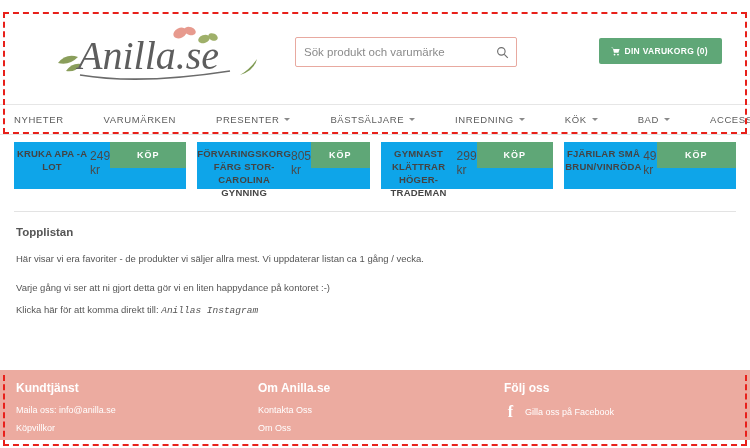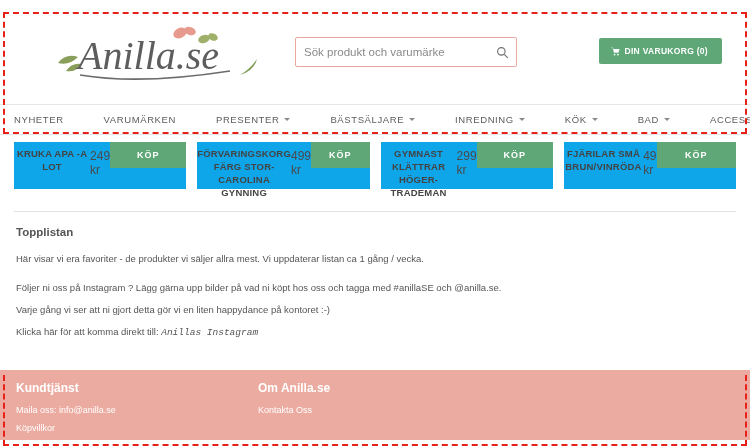--- a/index.html
+++ b/index.html
@@ -372,7 +372,7 @@
     </div>
     <div class="card">
       <div class="card-title">FÖRVARINGSKORG FÄRG STOR-CAROLINA GYNNING</div>
-      <div class="card-price">499 kr</div>
+      <div class="card-price">805 kr</div>
       <button class="buy-btn">KÖP</button>
     </div>
     <div class="card">

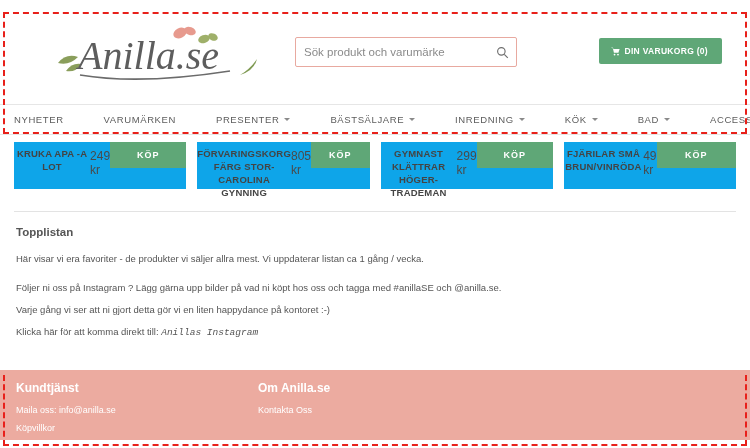--- a/index.html
+++ b/index.html
@@ -392,7 +392,6 @@
   <div class="content">
     <h2>Topplistan</h2>
     <p>Här visar vi era favoriter - de produkter vi säljer allra mest. Vi uppdaterar listan ca 1 gång / vecka.</p>
-    <p class="tight">Följer ni oss på Instagram ? Lägg gärna upp bilder på vad ni köpt hos oss och tagga med #anillaSE och @anilla.se.</p>
     <p class="tight">Varje gång vi ser att ni gjort detta gör vi en liten happydance på kontoret :-)</p>
     <p>
       <span>Klicka här för att komma direkt till: </span><a class="link" href="#">Anillas Instagram</a>

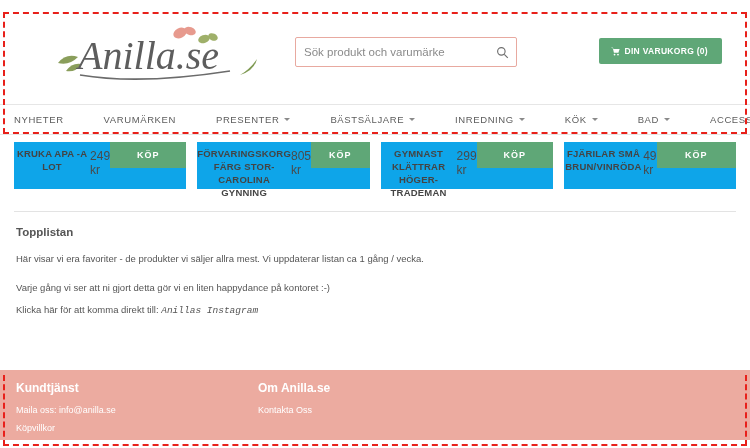--- a/index.html
+++ b/index.html
@@ -408,6 +408,13 @@
       <div class="f-title">Om Anilla.se</div>
       <div class="f-line">Kontakta Oss</div>
     </div>
+    <div class="f-col c3">
+      <div class="f-title">Följ oss</div>
+      <div class="fb-row">
+        <span class="fb-icon">f</span>
+        <span>Gilla oss på Facebook</span>
+      </div>
+    </div>
   </div>
 
   <div class="highlight-box"></div>

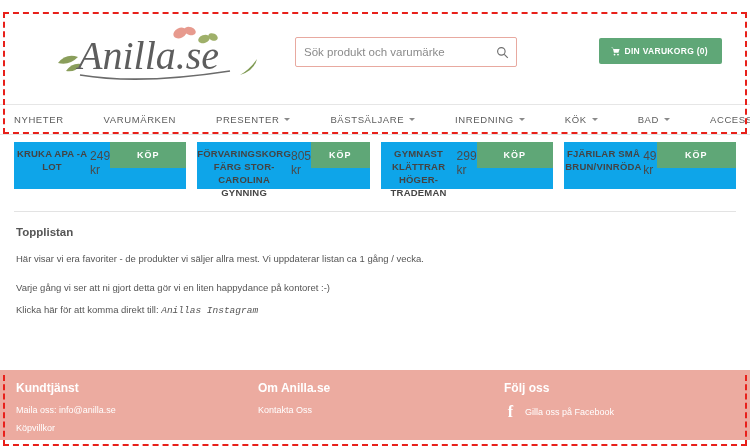--- a/index.html
+++ b/index.html
@@ -407,6 +407,7 @@
     <div class="f-col c2">
       <div class="f-title">Om Anilla.se</div>
       <div class="f-line">Kontakta Oss</div>
+      <div class="f-line">Om Oss</div>
     </div>
     <div class="f-col c3">
       <div class="f-title">Följ oss</div>

